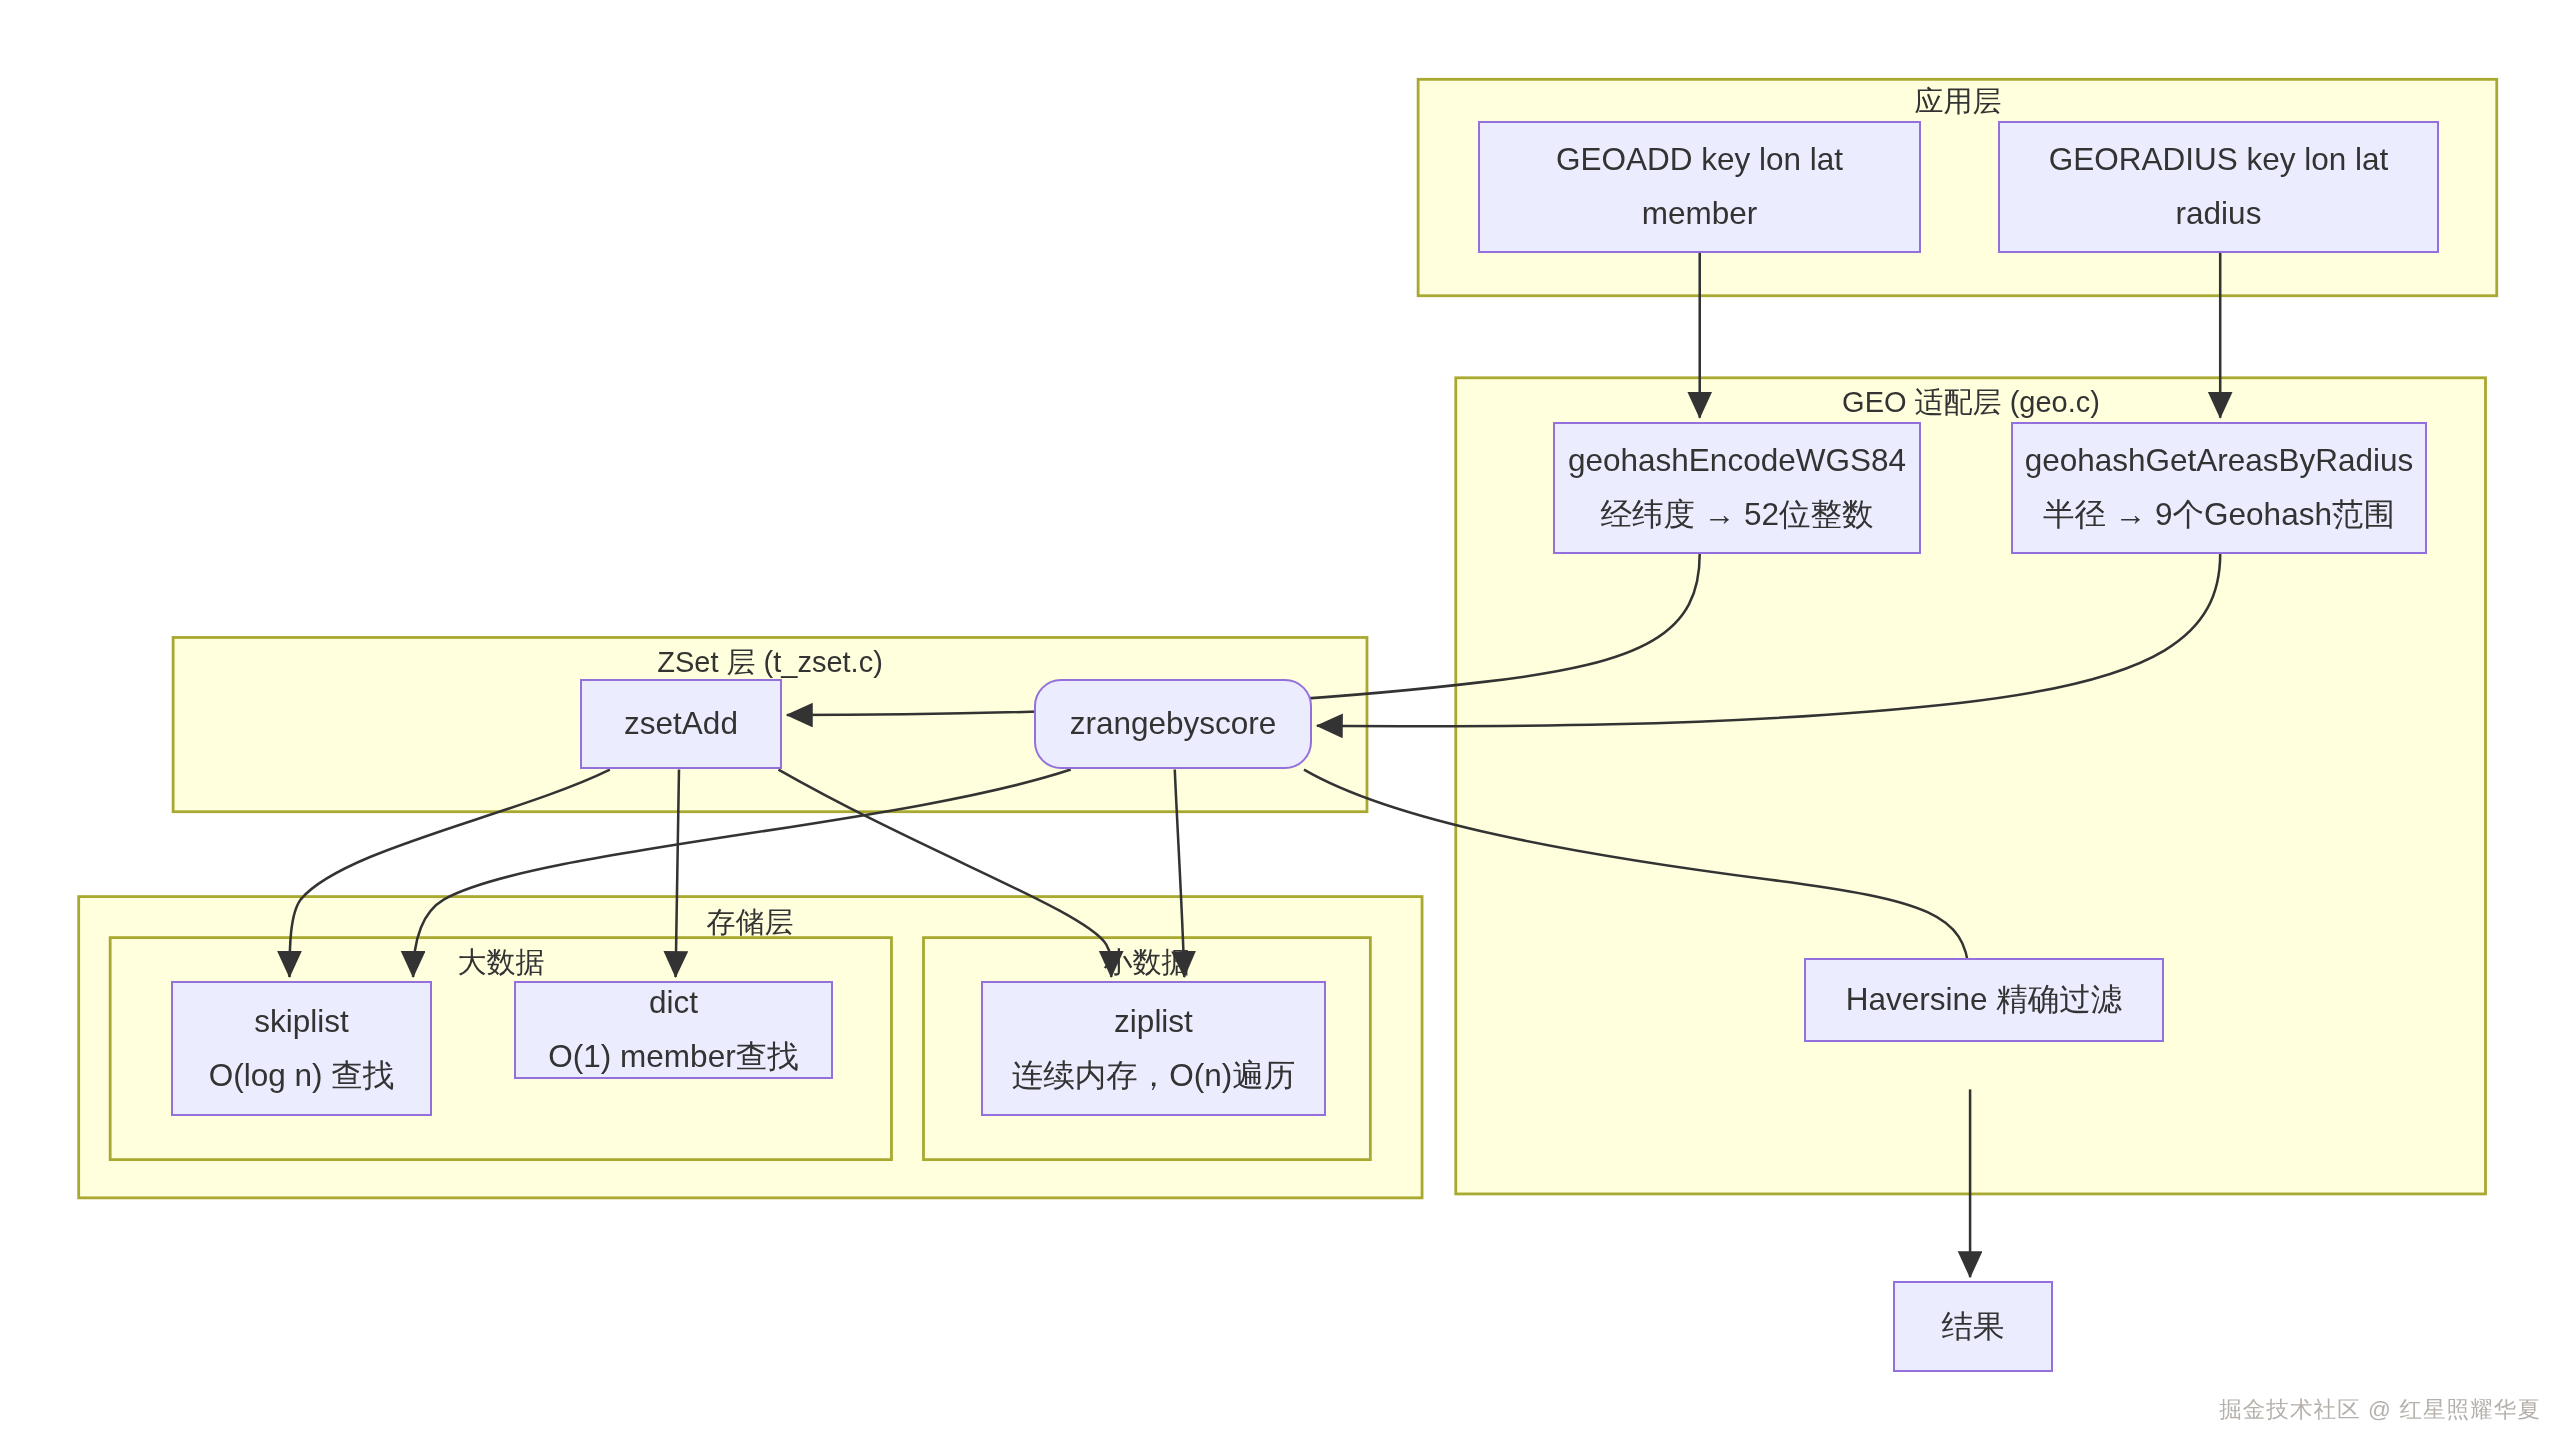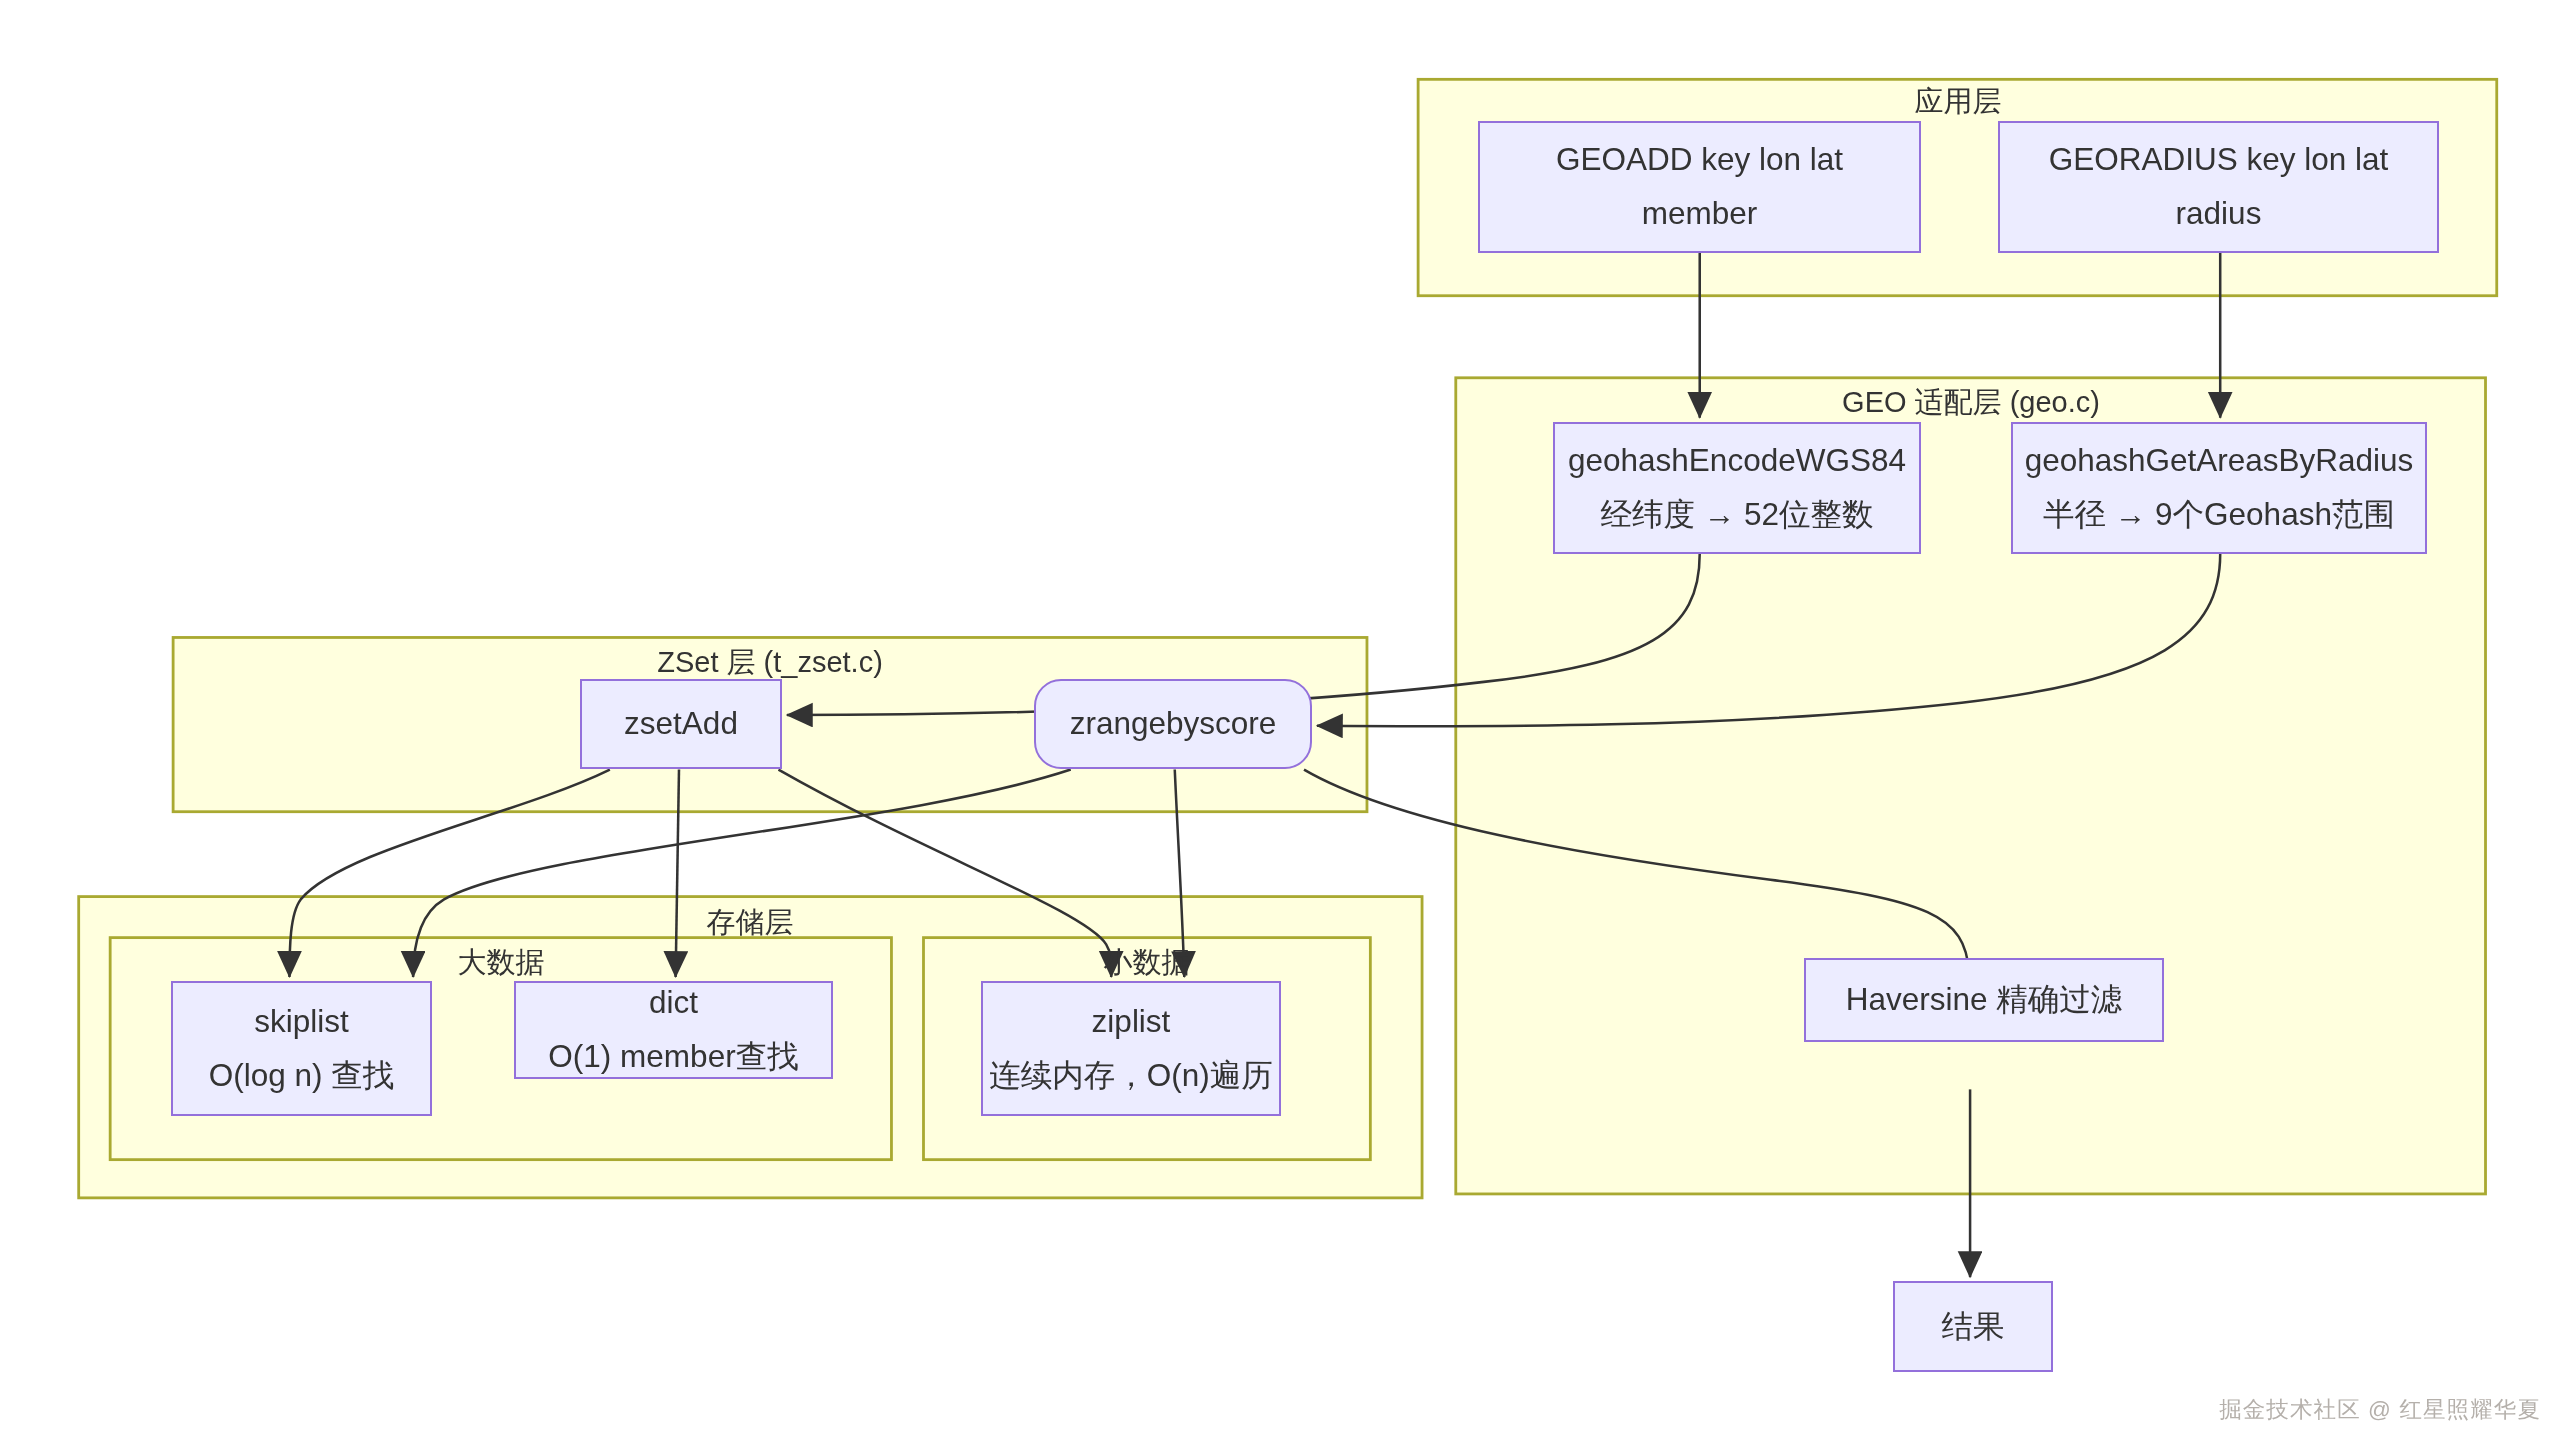--- a/index.html
+++ b/index.html
@@ -110,7 +110,7 @@
     <span>dict</span>
     <span>O(1) member查找</span>
   </div>
-  <div class="node" style="left:981px; top:981px; width:300px; height:135px;">
+  <div class="node" style="left:981px; top:981px; width:345px; height:135px;">
     <span>ziplist</span>
     <span>连续内存，O(n)遍历</span>
   </div>

